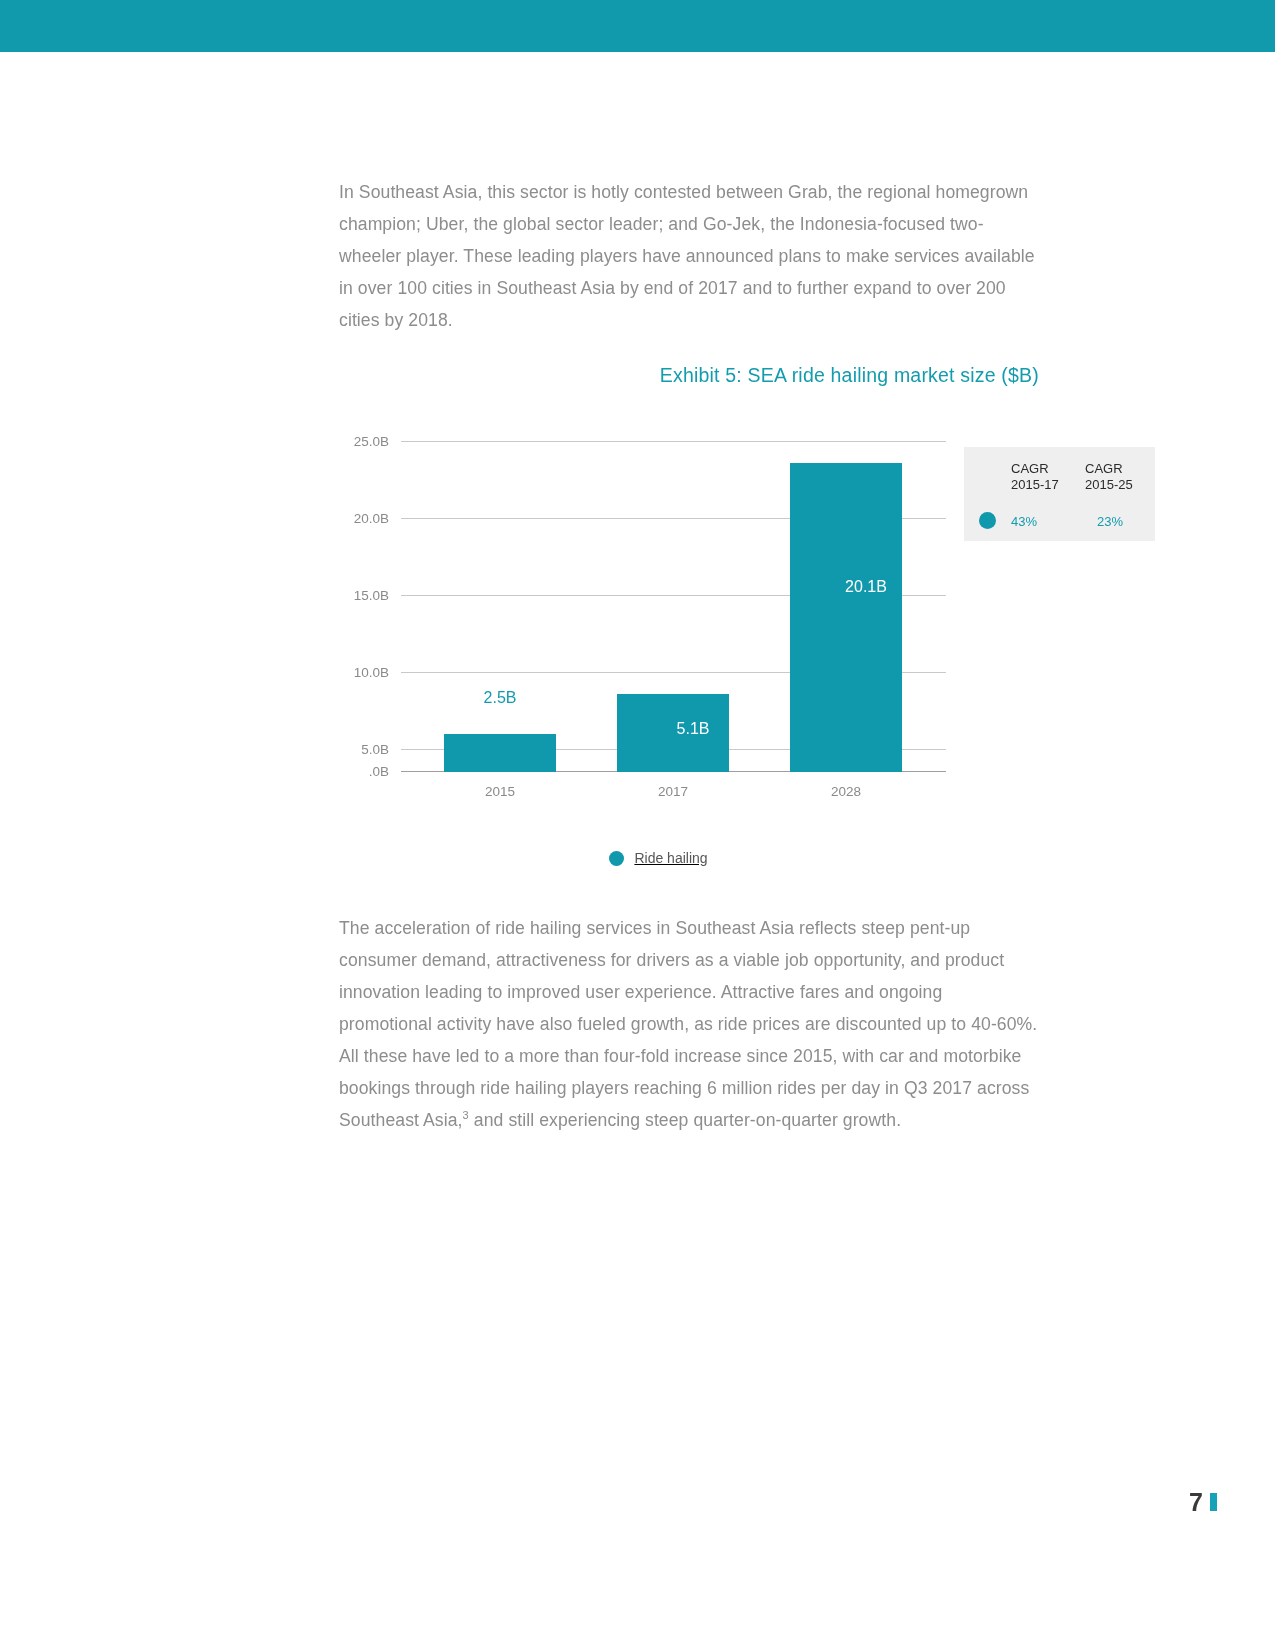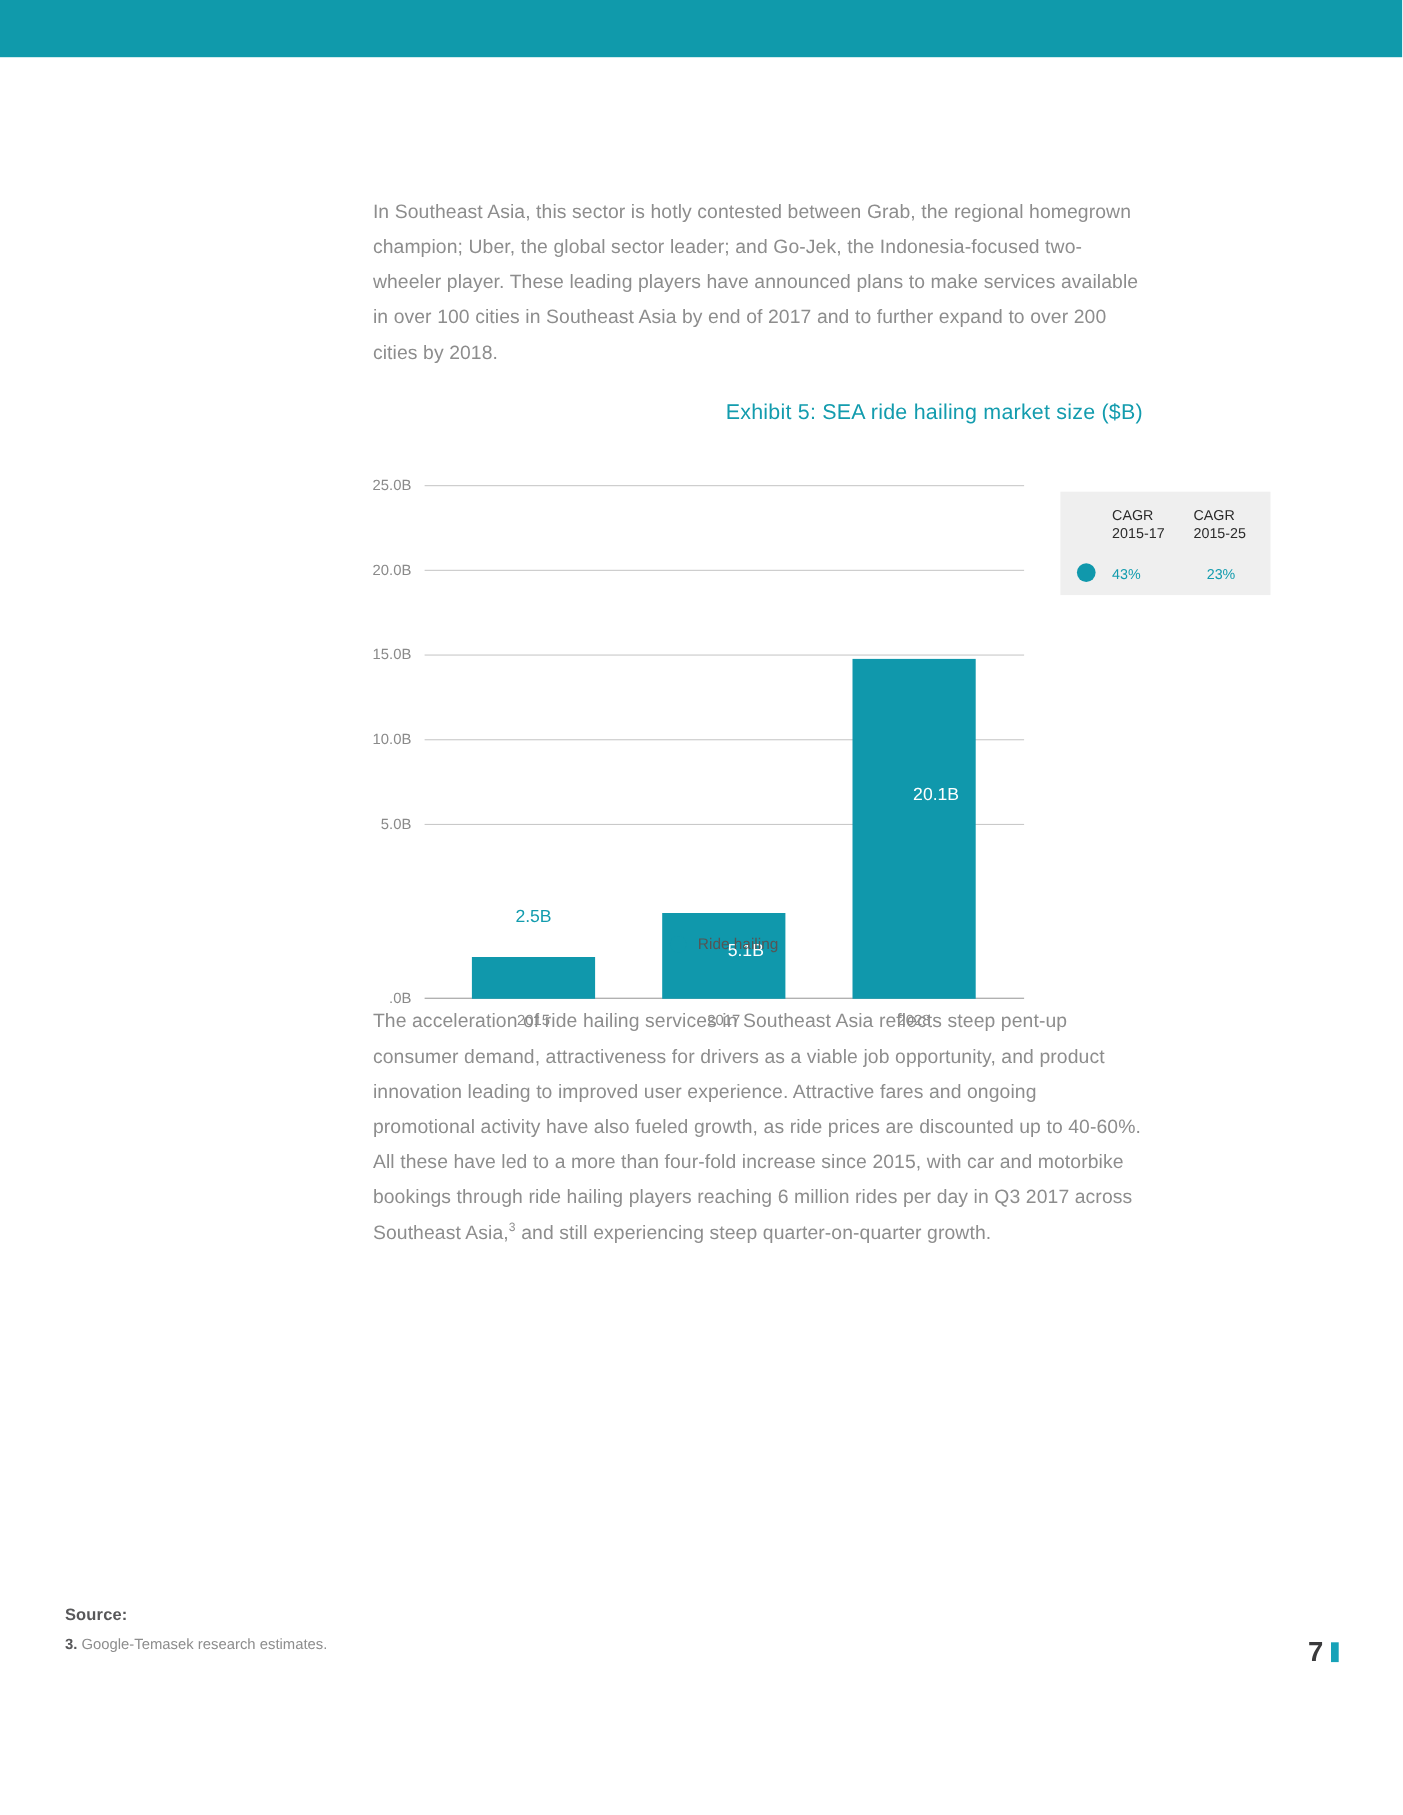--- a/index.html
+++ b/index.html
@@ -68,10 +68,10 @@
   }
   .plot {
     position: absolute;
-    left: 47px;     
+    left: 62px;     
     top: 16px;
     width: 545px;   
-    height: 467px;  
+    height: 331px;  
   }
   .gridline {
     position: absolute;

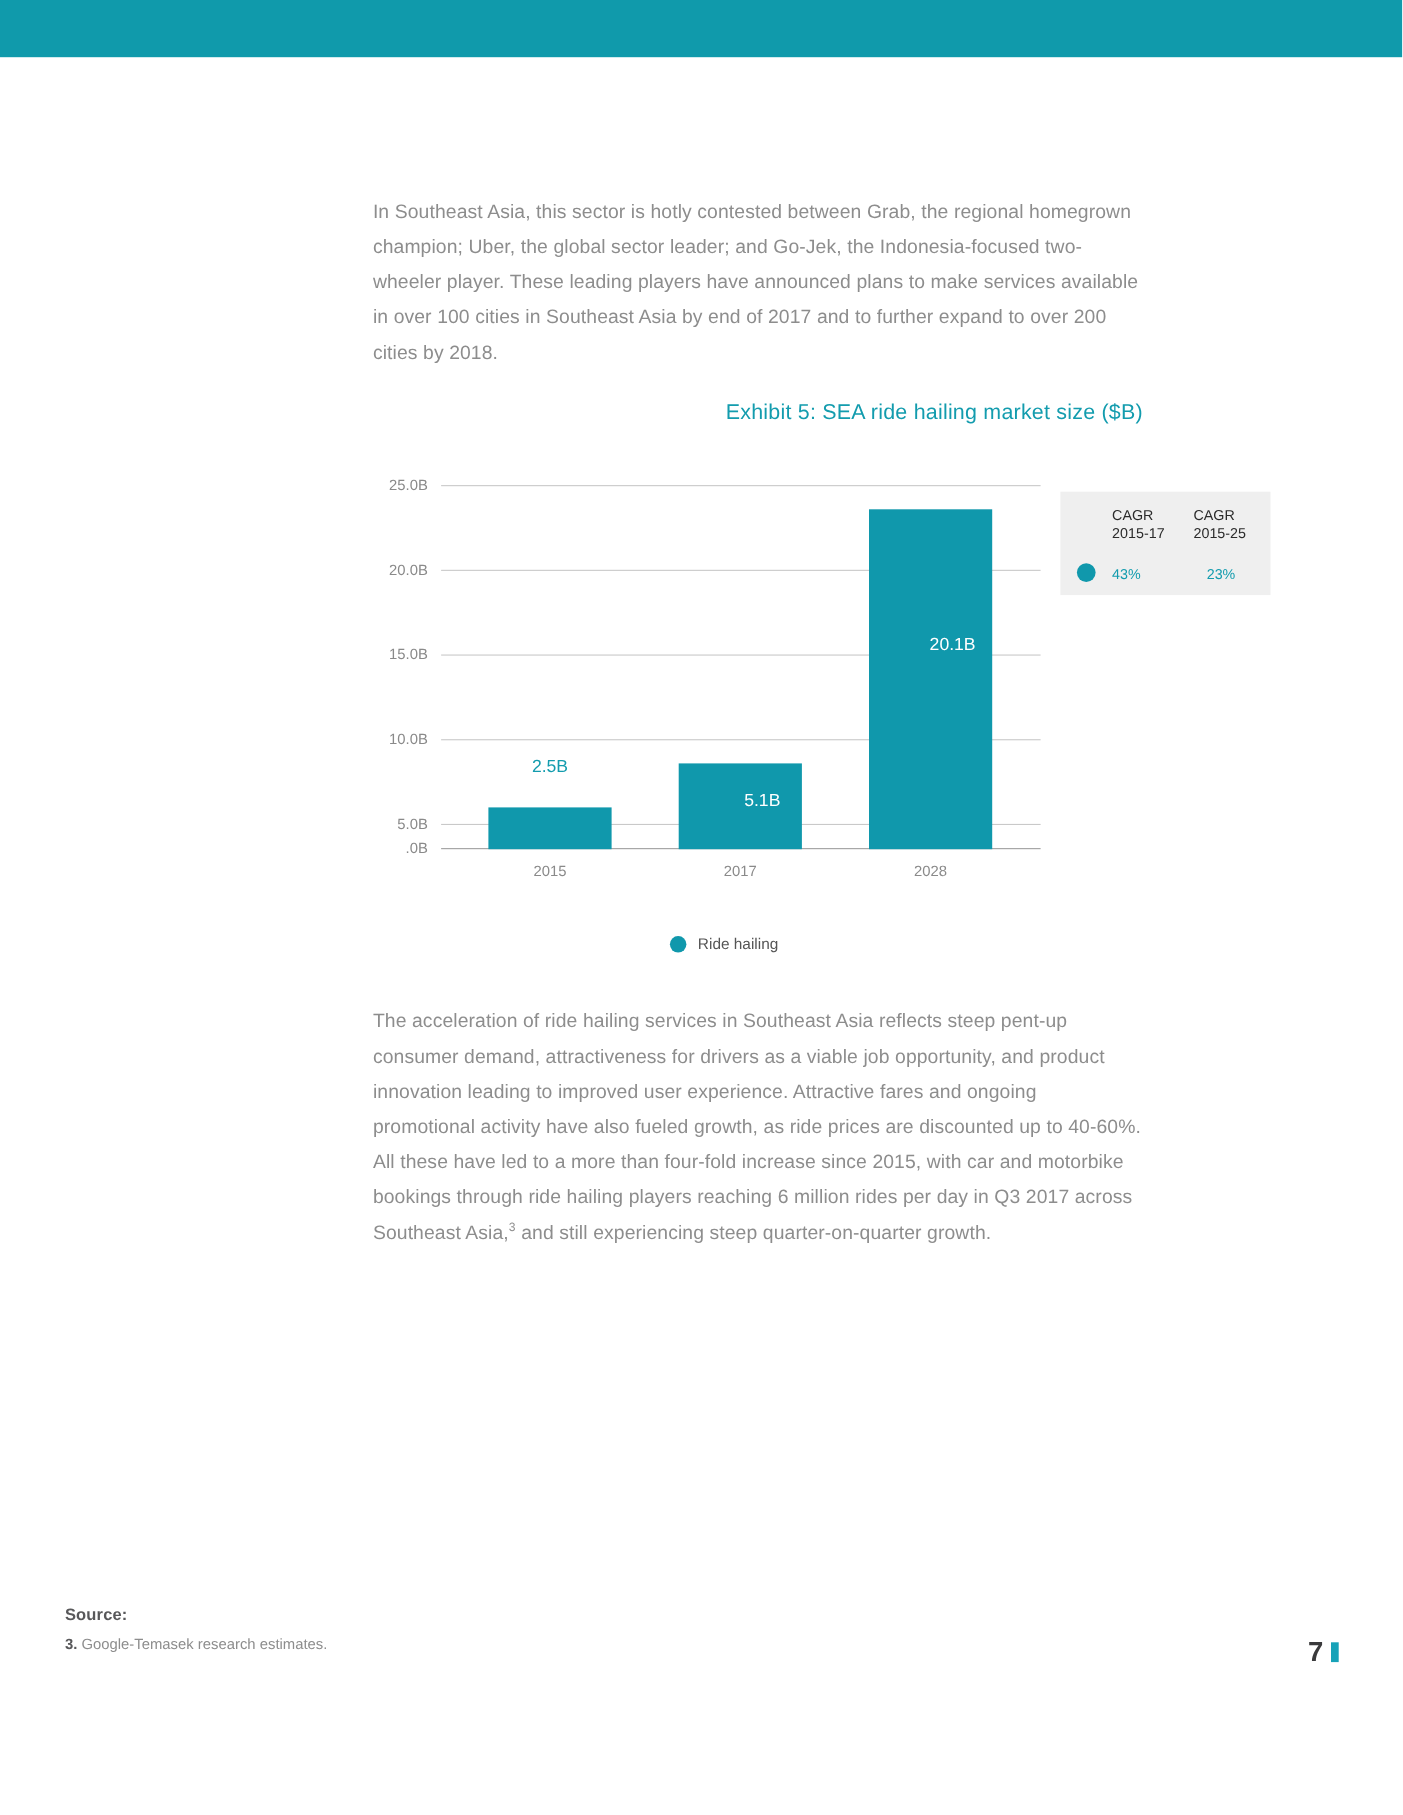--- a/index.html
+++ b/index.html
@@ -144,6 +144,7 @@
     align-items: center;
     justify-content: center;
     gap: 10px;
+    text-decoration: underline;
   }
   .dot {
     width: 15px; height: 15px;

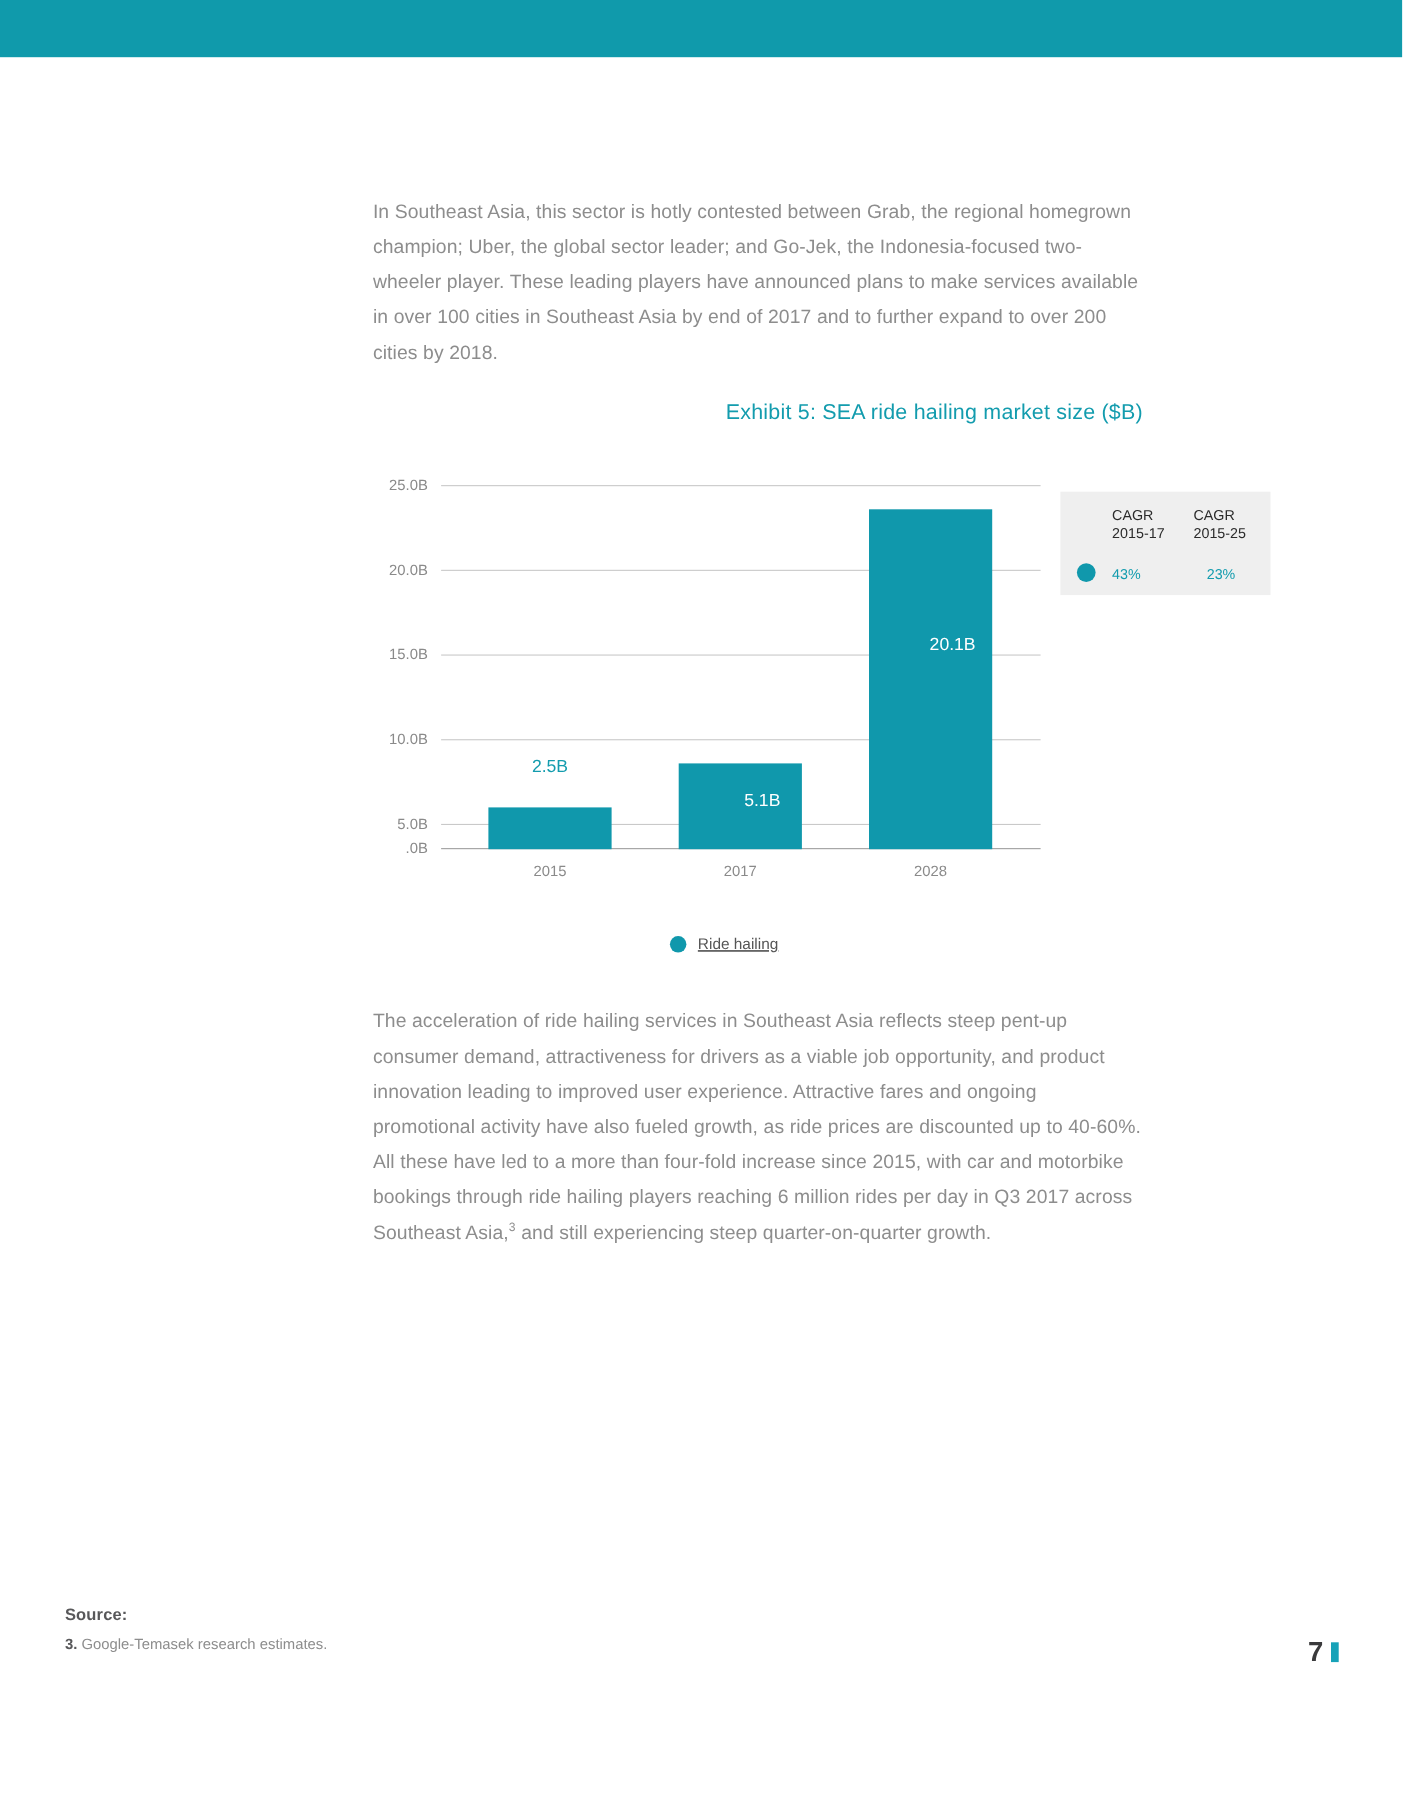--- a/index.html
+++ b/index.html
@@ -306,10 +306,6 @@
     <p class="para"><span>The acceleration of ride hailing services in Southeast Asia reflects steep pent-up consumer demand, attractiveness for drivers as a viable job opportunity, and product innovation leading to improved user experience. Attractive fares and ongoing promotional activity have also fueled growth, as ride prices are discounted up to 40-60%. All these have led to a more than four-fold increase since 2015, with car and motorbike bookings through ride hailing players reaching 6 million rides per day in Q3 2017 across Southeast Asia,</span><sup>3</sup><span> and still experiencing steep quarter-on-quarter growth.</span></p>
   </div>
 
-  <div class="footer-source">
-    <div class="src-title">Source:</div>
-    <div class="src-note"><b>3.</b> <span>Google-Temasek research estimates.</span></div>
-  </div>
 
   <div class="page-num">7</div>
   <div class="page-mark"></div>

